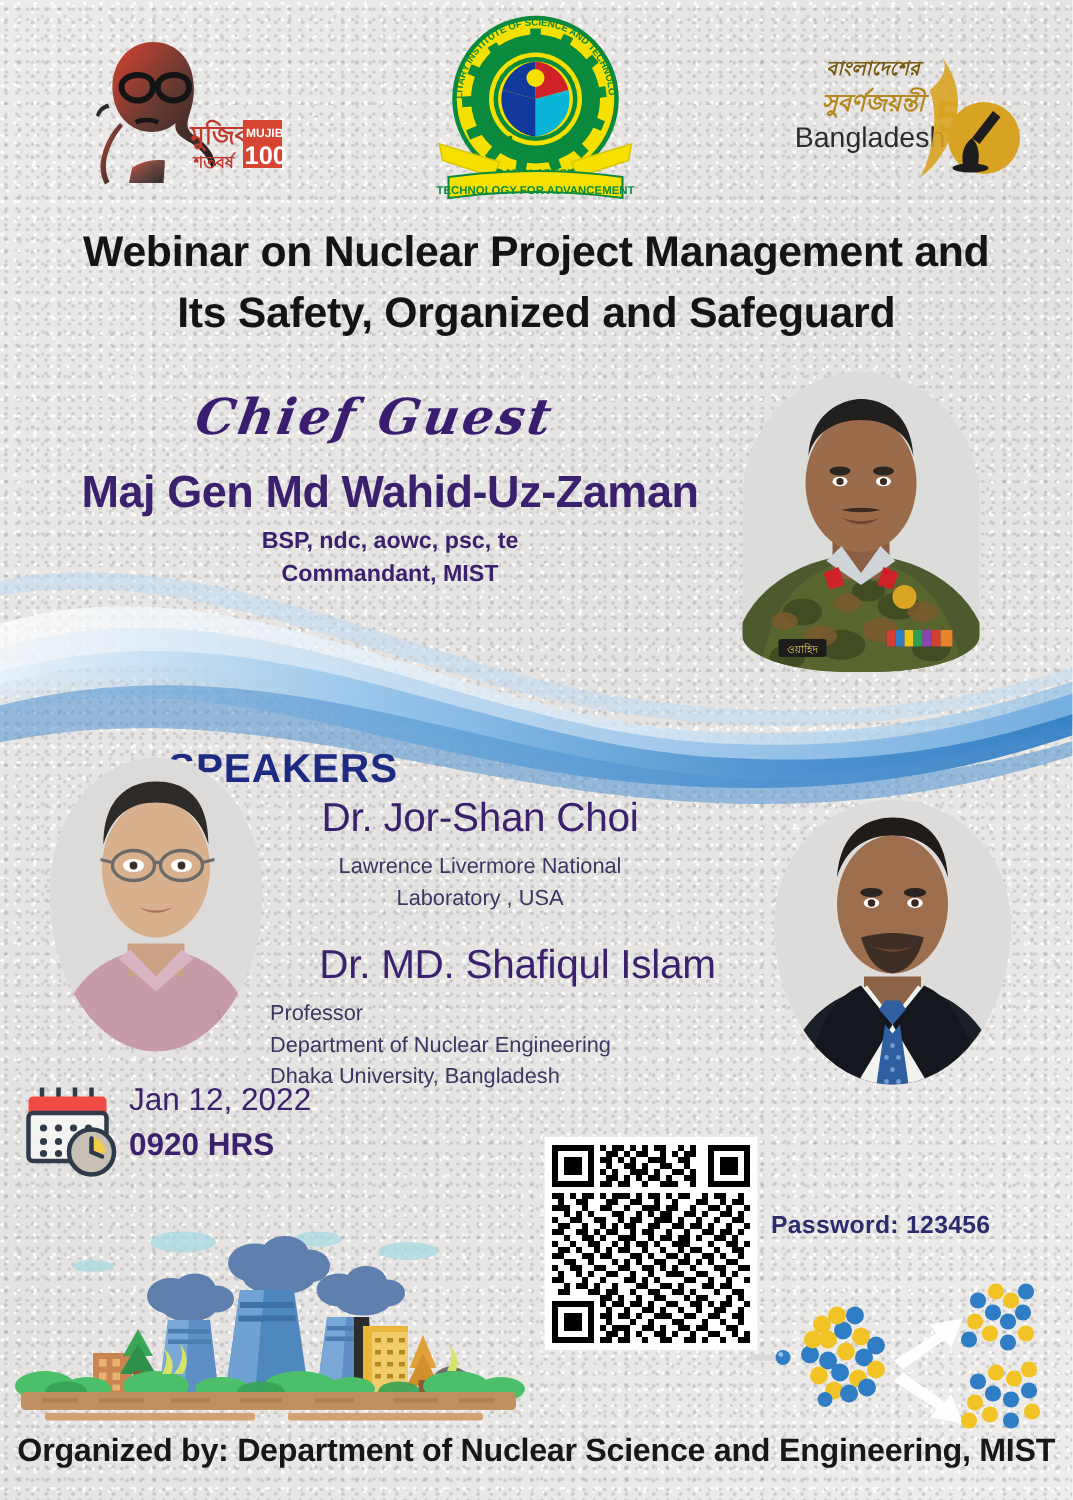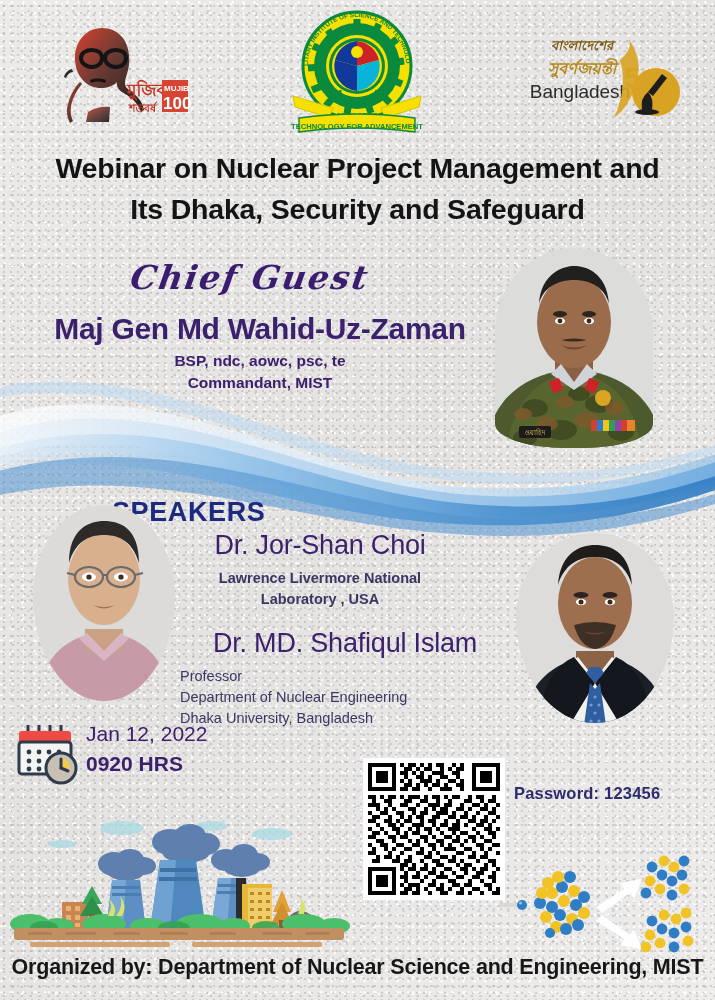--- a/index.html
+++ b/index.html
@@ -260,7 +260,7 @@
 
   <div class="title">
     <div>Webinar on Nuclear Project Management and</div>
-    <div>Its Dhaka, Security and Safeguard</div>
+    <div>Its Safety, Organized and Safeguard</div>
   </div>
 
   <div class="cg-script">Chief Guest</div>

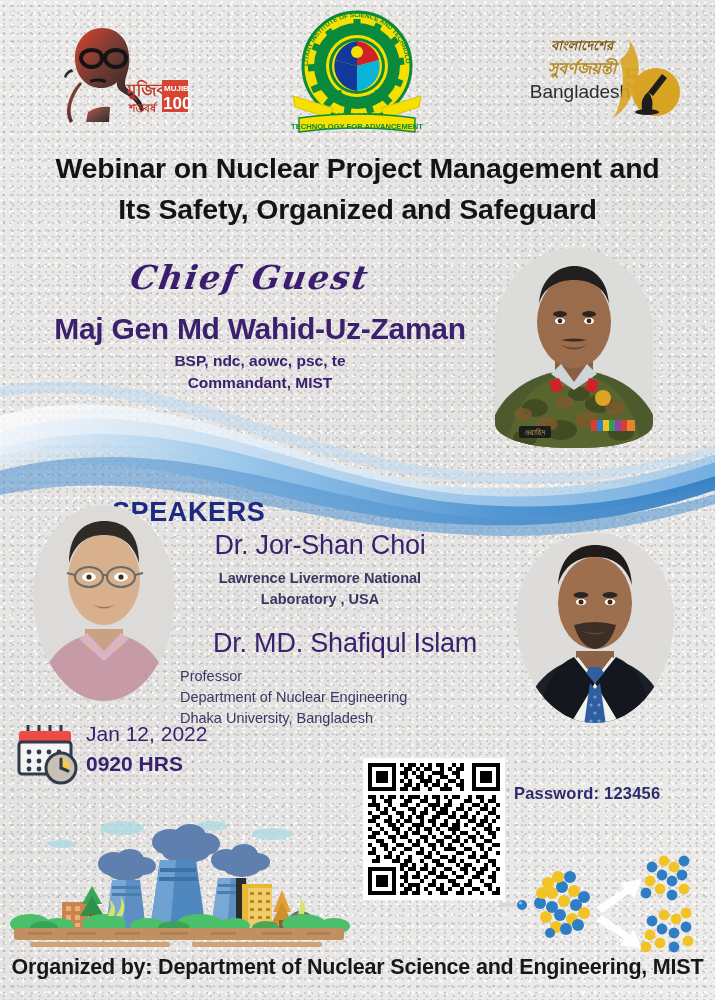--- a/index.html
+++ b/index.html
@@ -82,7 +82,7 @@
   }
   .sp1-aff{
     position:absolute;left:155px;top:568px;width:330px;text-align:center;
-    color:#3b3663;font-size:14.5px;line-height:1.42;font-weight:bold;
+    color:#3b3663;font-size:14.5px;line-height:1.42;
   }
 
   .photo-sp2{

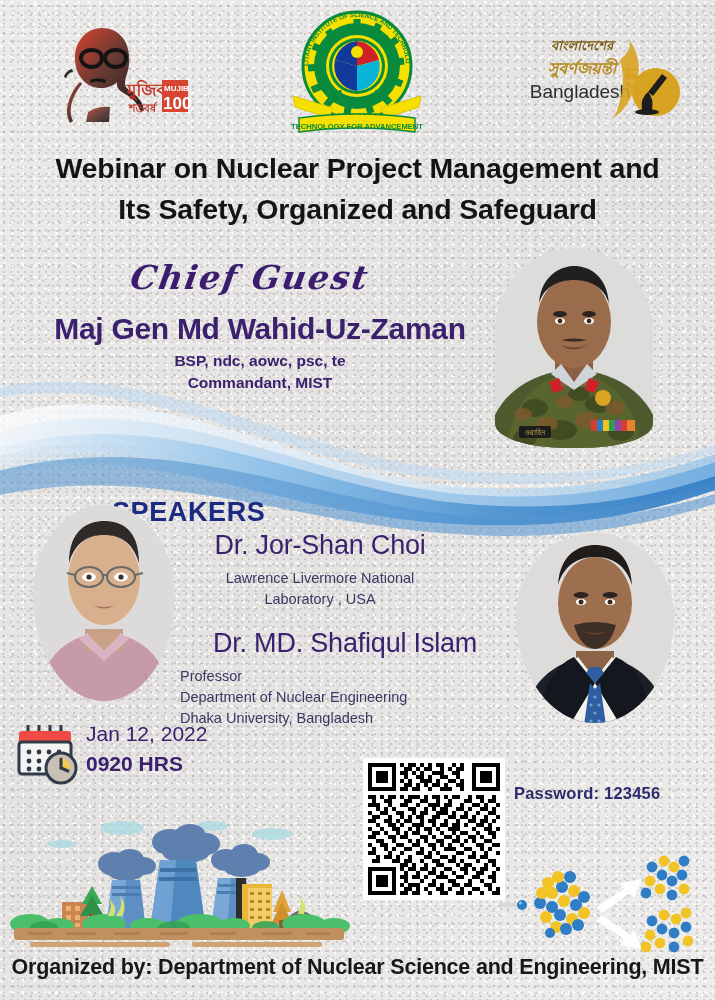--- a/index.html
+++ b/index.html
@@ -109,7 +109,7 @@
     background:#fff;padding:5px;box-sizing:border-box;
   }
   .zoom-id{position:absolute;left:514px;top:783px;color:#2b2b6e;font-size:16.5px;font-weight:bold;letter-spacing:.2px;}
-  .zoom-pw{position:absolute;left:514px;top:784px;color:#2b2b6e;font-size:16.5px;font-weight:bold;letter-spacing:.2px;}
+  .zoom-pw{position:absolute;left:514px;top:808px;color:#2b2b6e;font-size:16.5px;font-weight:bold;letter-spacing:.2px;}
 
   
   .plant{position:absolute;left:4px;top:818px;width:352px;height:132px;}

